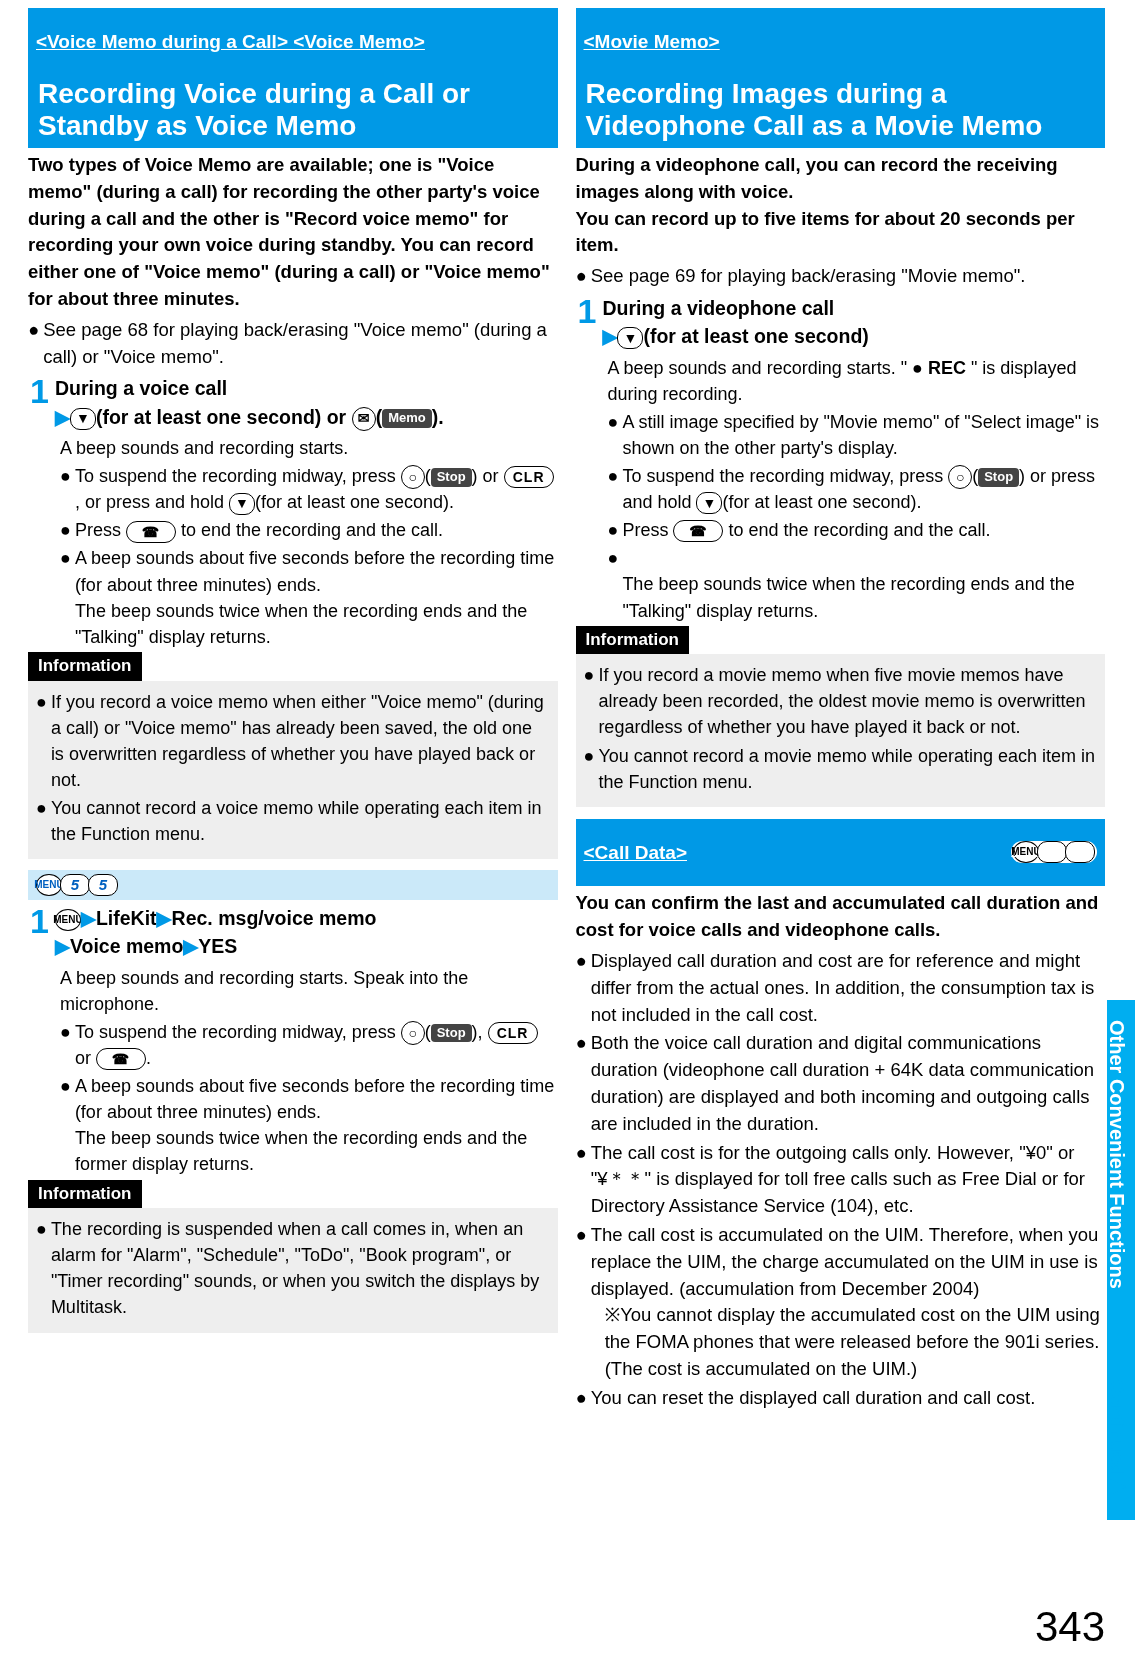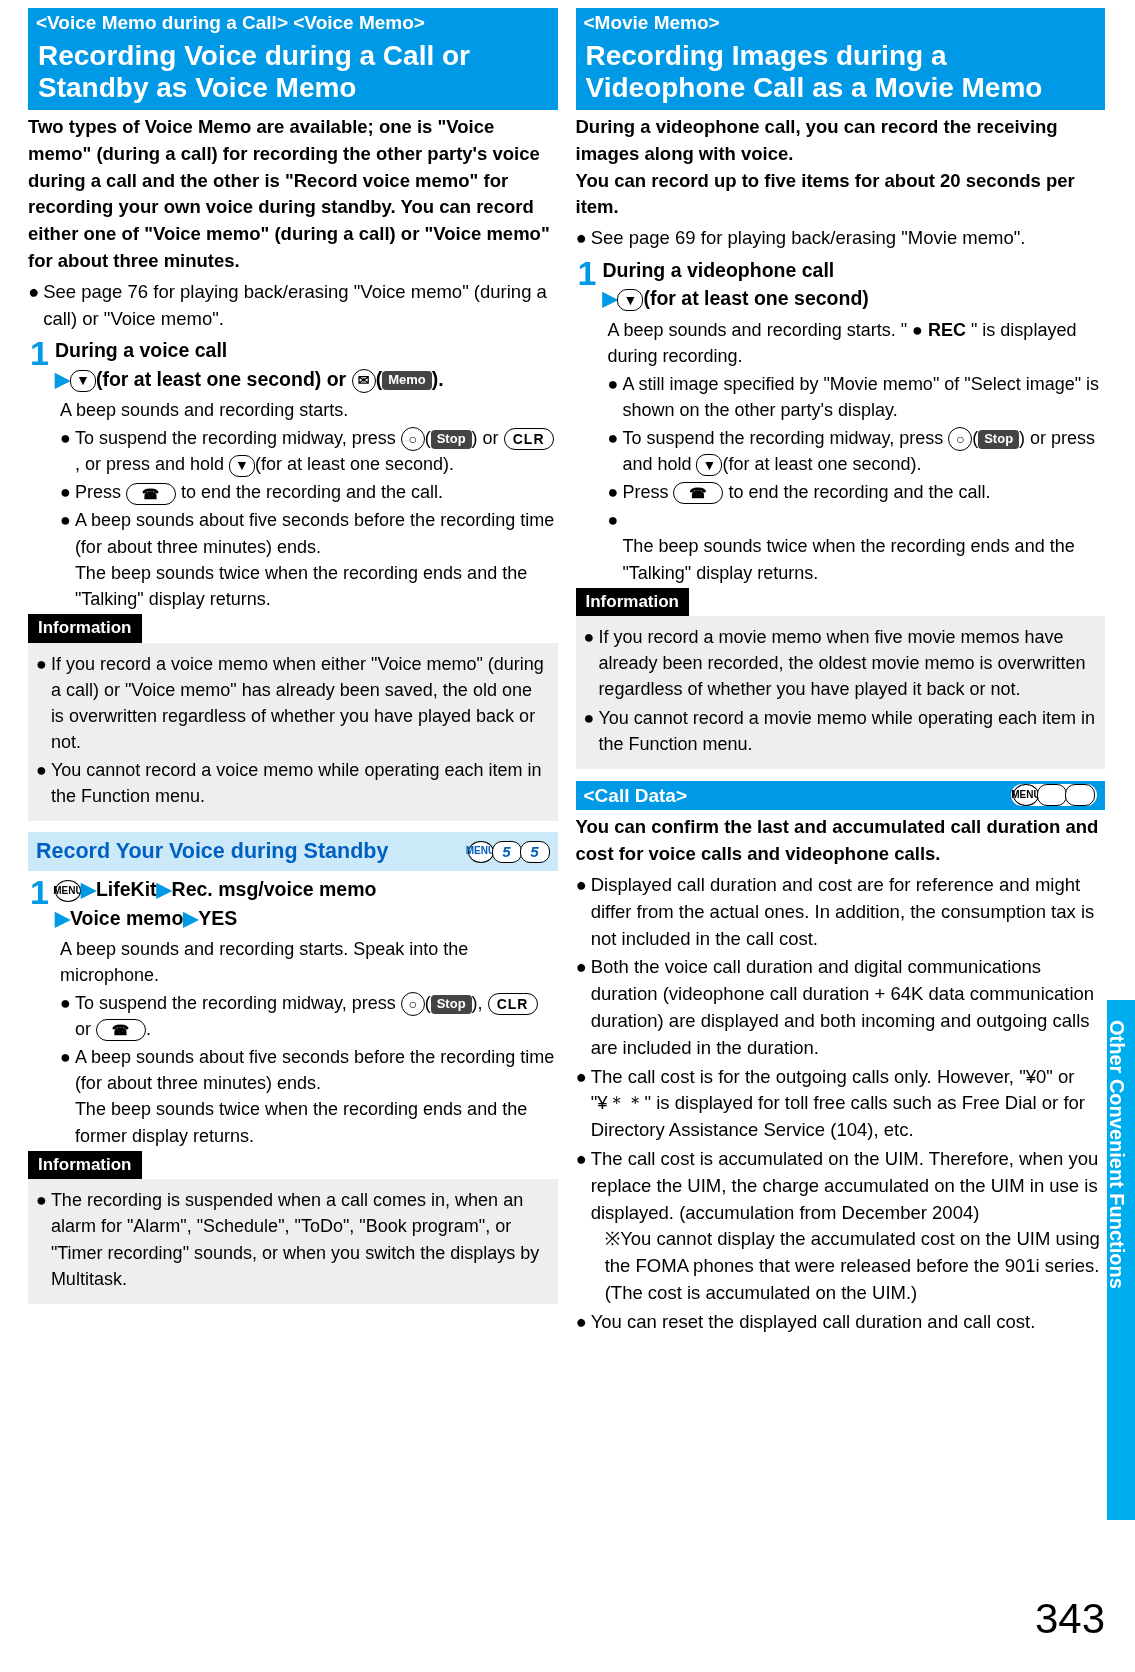--- a/index.html
+++ b/index.html
@@ -6,7 +6,7 @@
   body { font-family: Arial, Helvetica, sans-serif; width: 1135px; height: 1672px; background: #fff; position: relative; font-size: 18.5px; line-height: 1.45; color: #000; }
   .page { display: flex; padding: 8px 30px 8px 28px; gap: 18px; }
   .col { flex: 1; min-width: 0; }
-  .breadcrumb { background: #0099e6; color: #fff; font-weight: bold; padding: 1px 8px; font-size: 19px; }
+  .breadcrumb { background: #0099e6; color: #fff; font-weight: bold; padding: 20px 8px; font-size: 19px; text-decoration: underline; }
   .hero { background: #0099e6; color: #fff; font-weight: bold; padding: 2px 8px 6px 10px; font-size: 28px; line-height: 1.15; }
   .intro { font-weight: bold; padding: 4px 0 2px 0; }
   .bullet { display: flex; margin: 2px 0; }

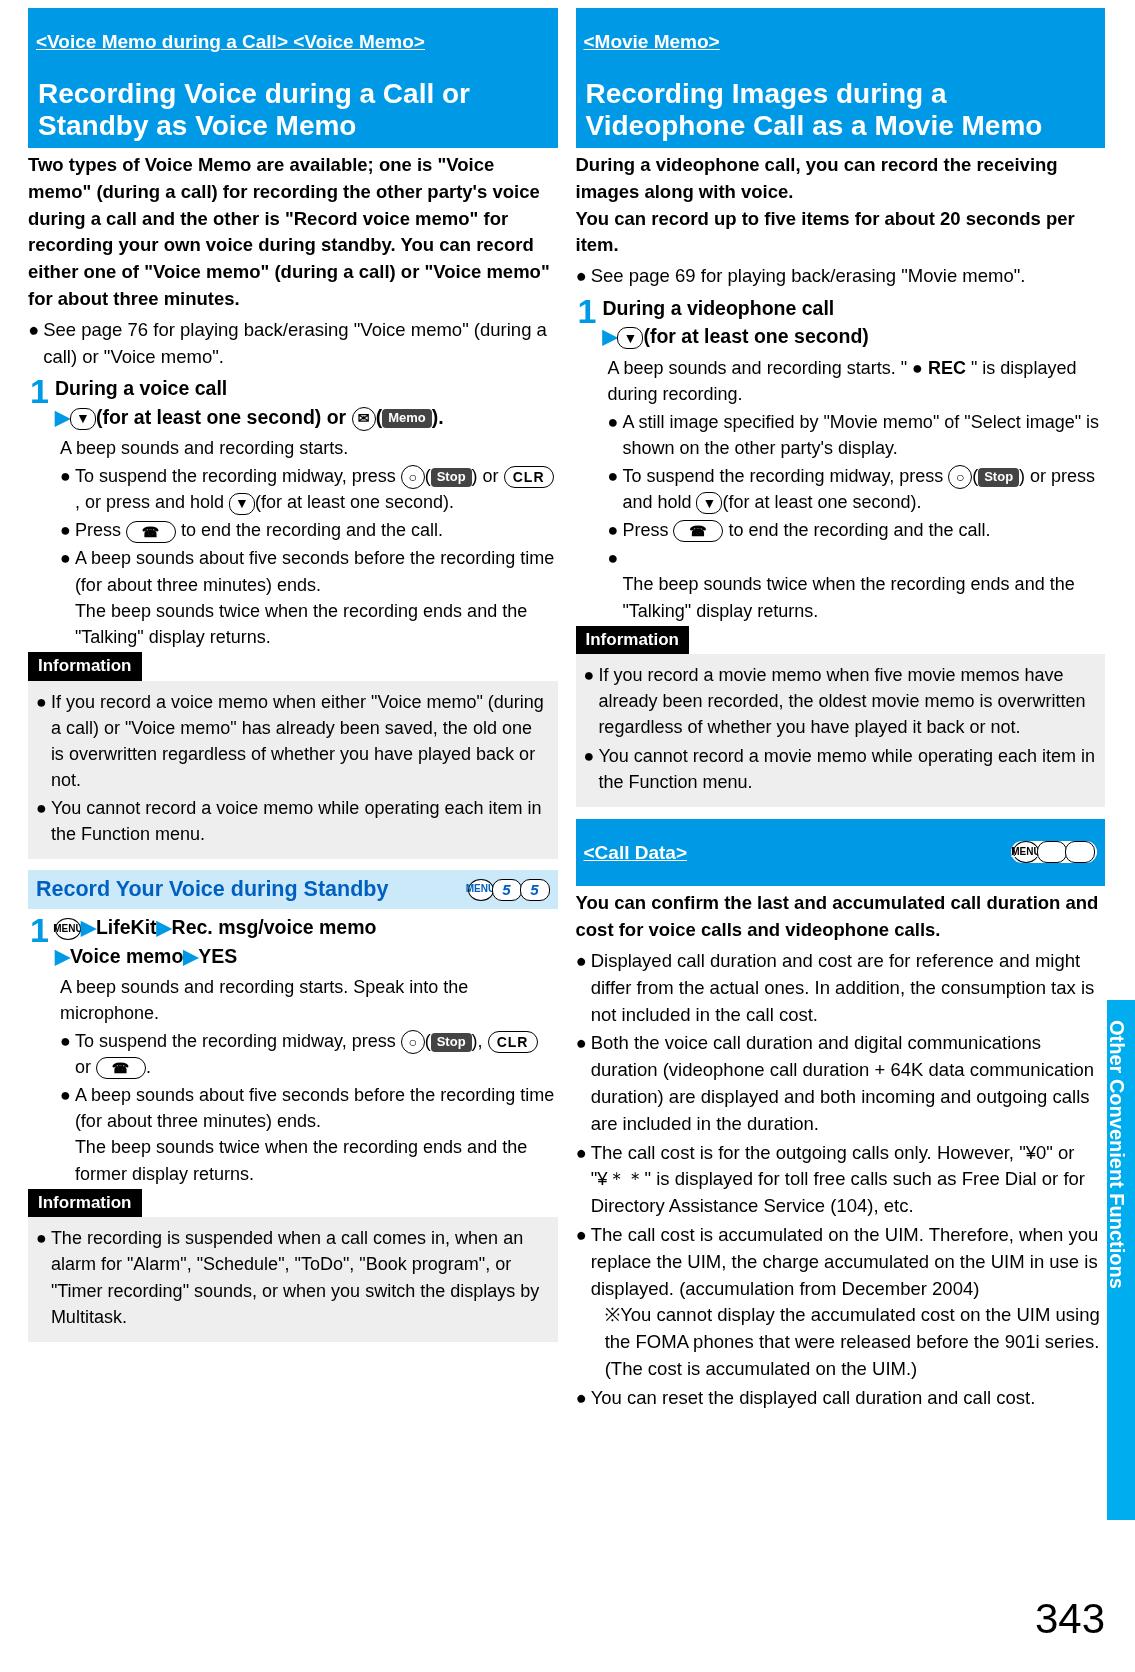--- a/index.html
+++ b/index.html
@@ -45,7 +45,7 @@
     <div class="intro">Two types of Voice Memo are available; one is "Voice memo" (during a call) for recording the other party's voice during a call and the other is "Record voice memo" for recording your own voice during standby. You can record either one of "Voice memo" (during a call) or "Voice memo" for about three minutes.</div>
     <div class="bullet">
         <span class="dot">●</span>
-        <span class="txt">See page 76 for playing back/erasing "Voice memo" (during a call) or "Voice memo".</span>
+        <span class="txt">See page 68 for playing back/erasing "Voice memo" (during a call) or "Voice memo".</span>
       </div>
 
 

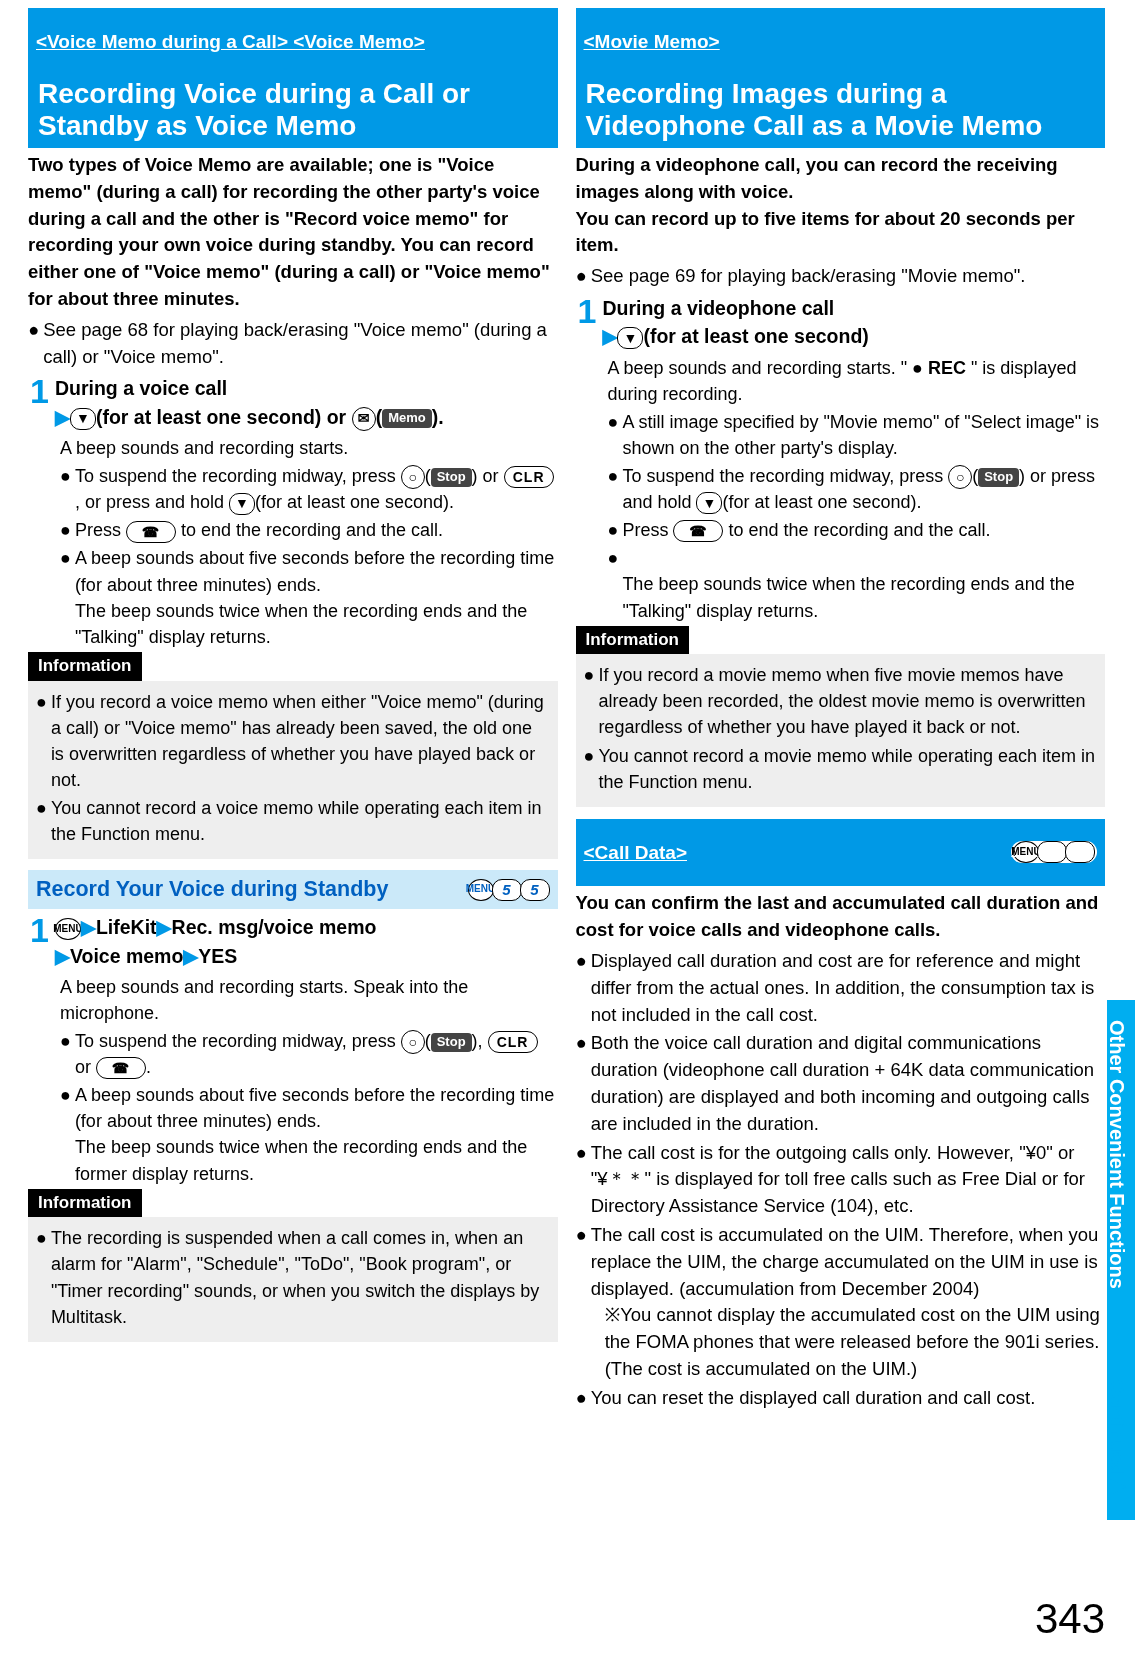--- a/index.html
+++ b/index.html
@@ -87,7 +87,6 @@
     </div>
 
     <div class="sub-hero">
-      <span>Record Your Voice during Standby</span>
       <span class="menu-pill nowrap">
           <span class="m">MENU</span>
           <span class="d">5</span>

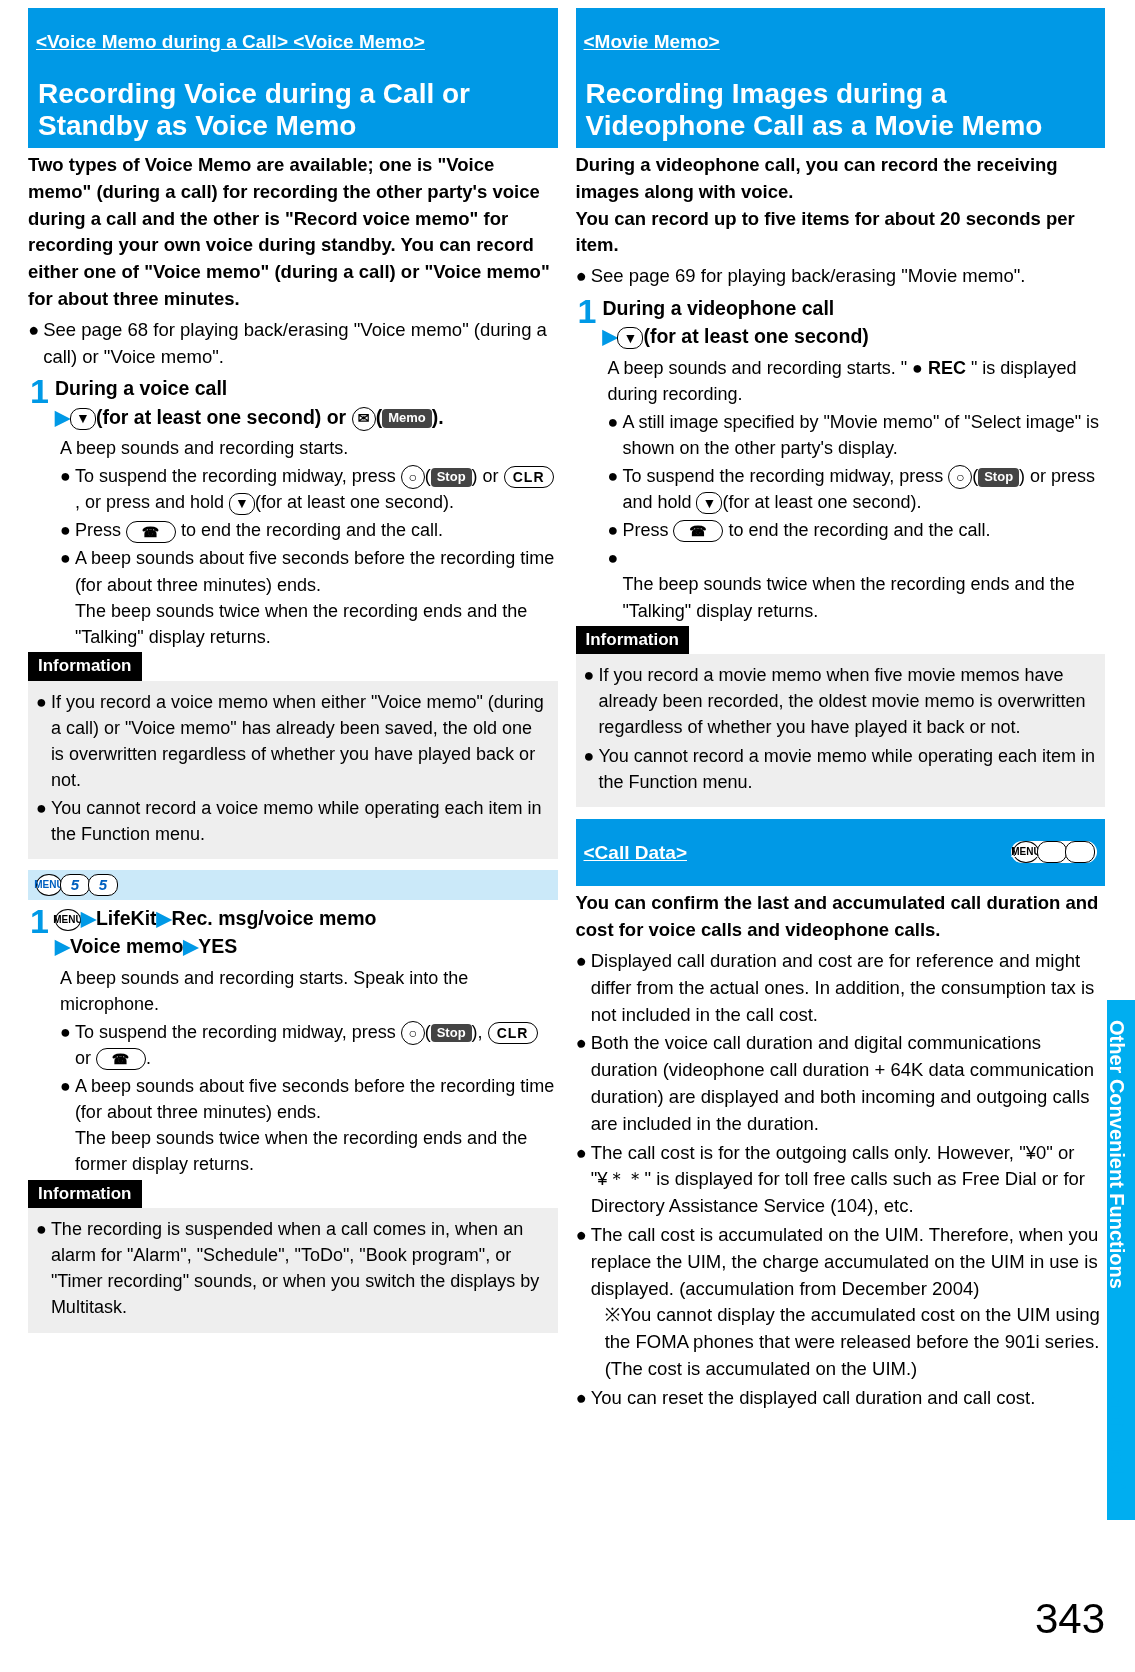--- a/index.html
+++ b/index.html
@@ -31,7 +31,7 @@
   .side-tab { position:absolute; right:0; top: 1000px; width:28px; height: 520px; background:#00aef0; }
   .side-text { position:absolute; right: 4px; top: 1020px; writing-mode: vertical-rl; color:#0060c0; font-weight:bold; font-size:20px; }
   .side-text .cont { color:#00aef0; }
-  .page-num { position:absolute; right: 30px; bottom: 22px; font-size: 42px; }
+  .page-num { position:absolute; right: 30px; bottom: 14px; font-size: 42px; }
   .nowrap { white-space: nowrap; }
 </style>
 </head>

